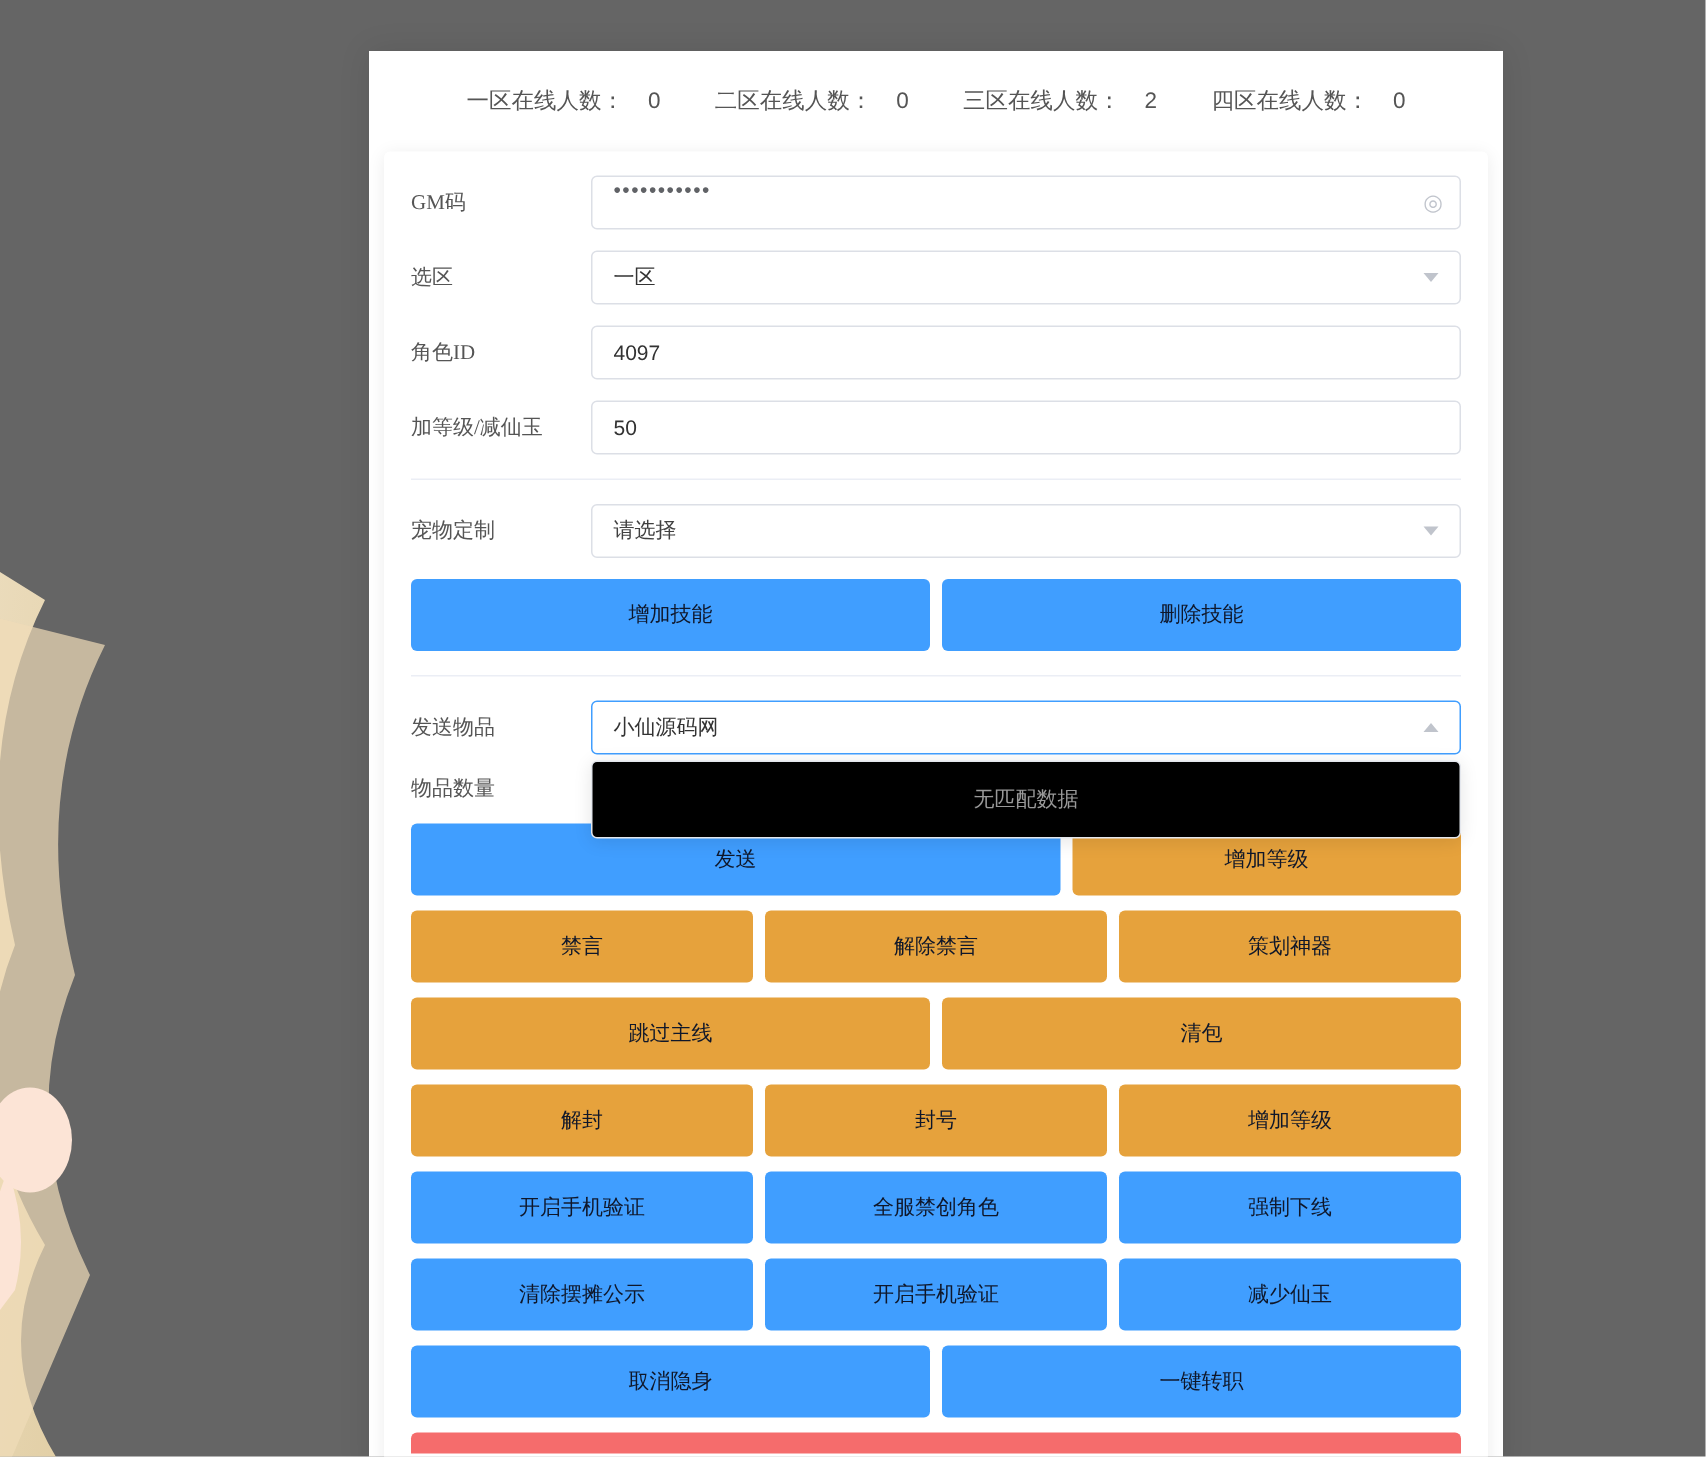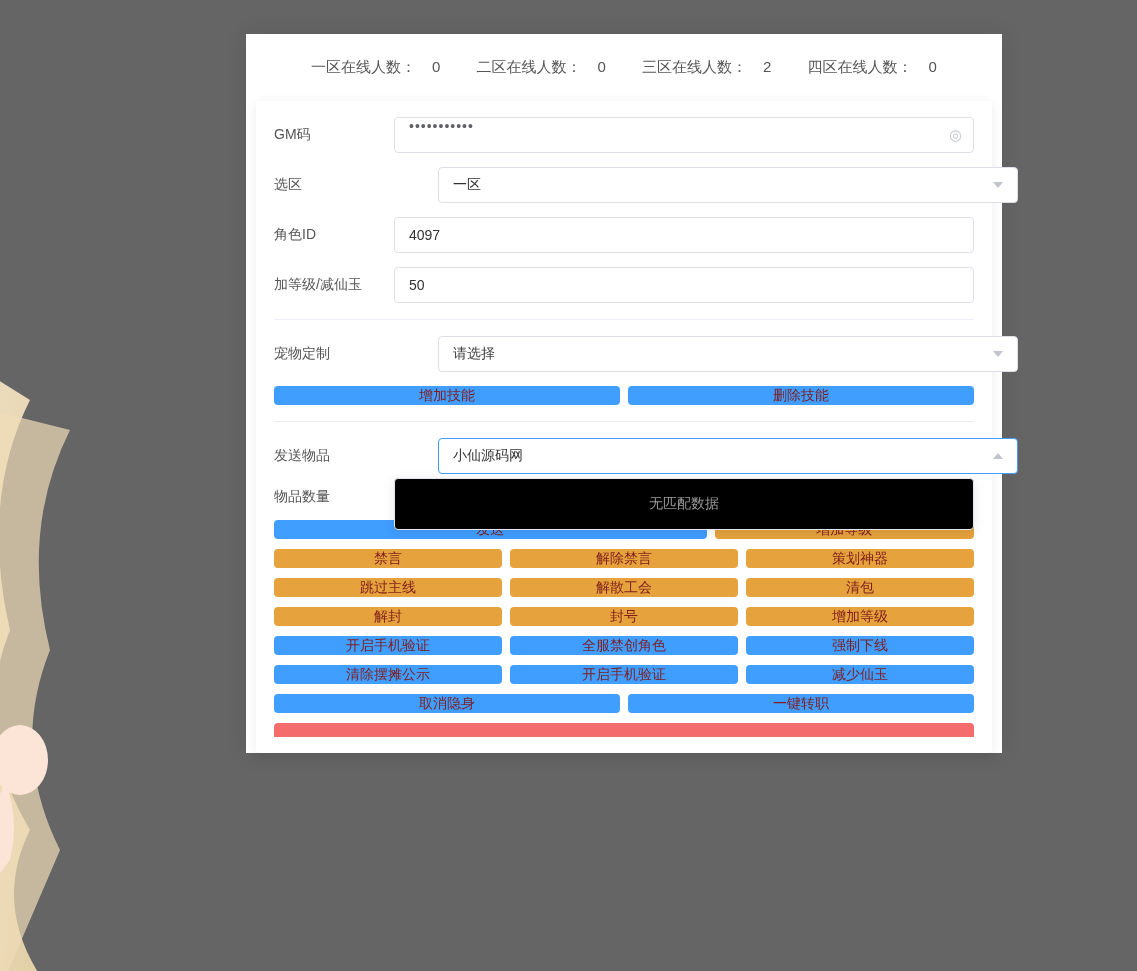--- a/index.html
+++ b/index.html
@@ -52,6 +52,7 @@
       color: #555;
       font-size: 14px;
       flex-shrink: 0;
+      font-family: Liberation Serif, serif;
     }
     .form-control {
       flex: 1;

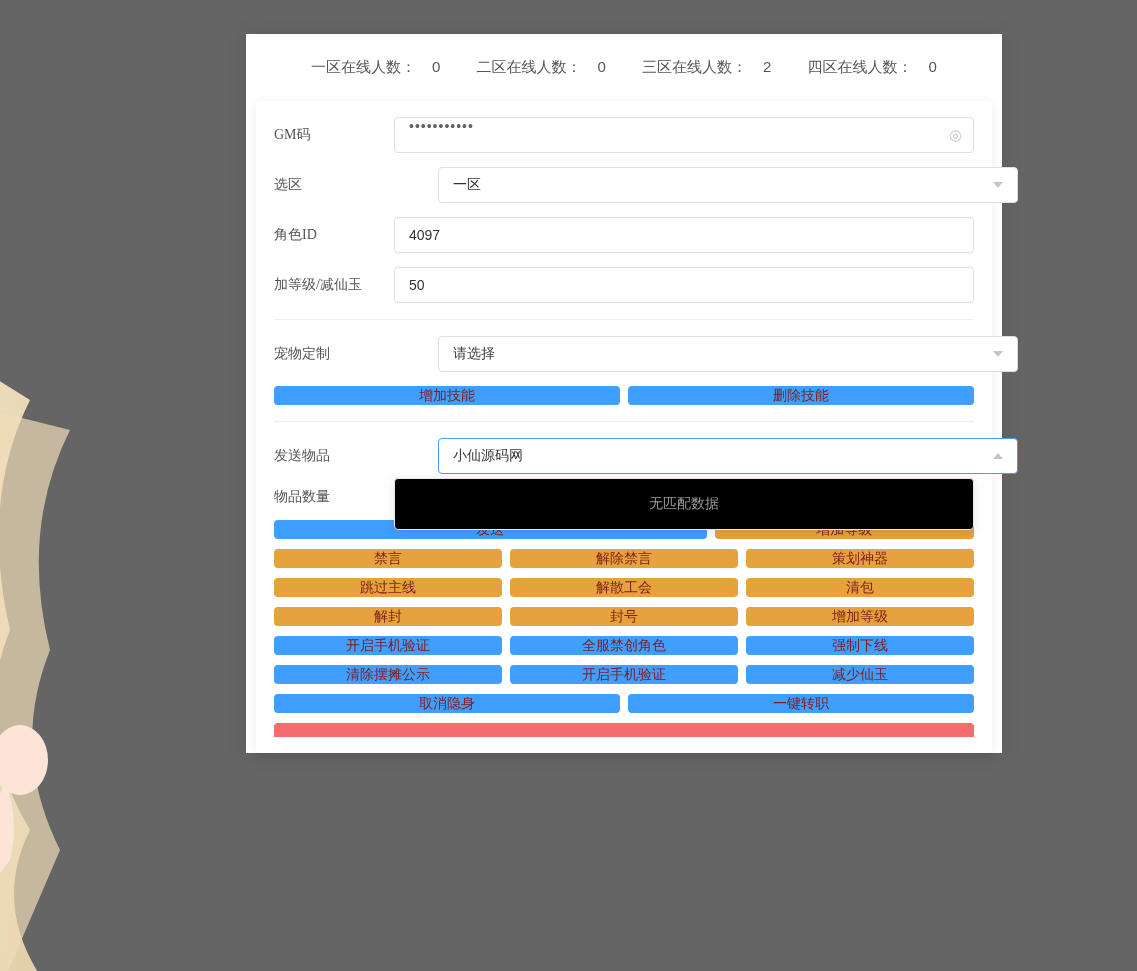--- a/index.html
+++ b/index.html
@@ -77,7 +77,6 @@
       display: flex;
       align-items: center;
       justify-content: space-between;
-      margin-left: 44px;
     }
     .select .placeholder { color: #404040; }
     .chevron-down {

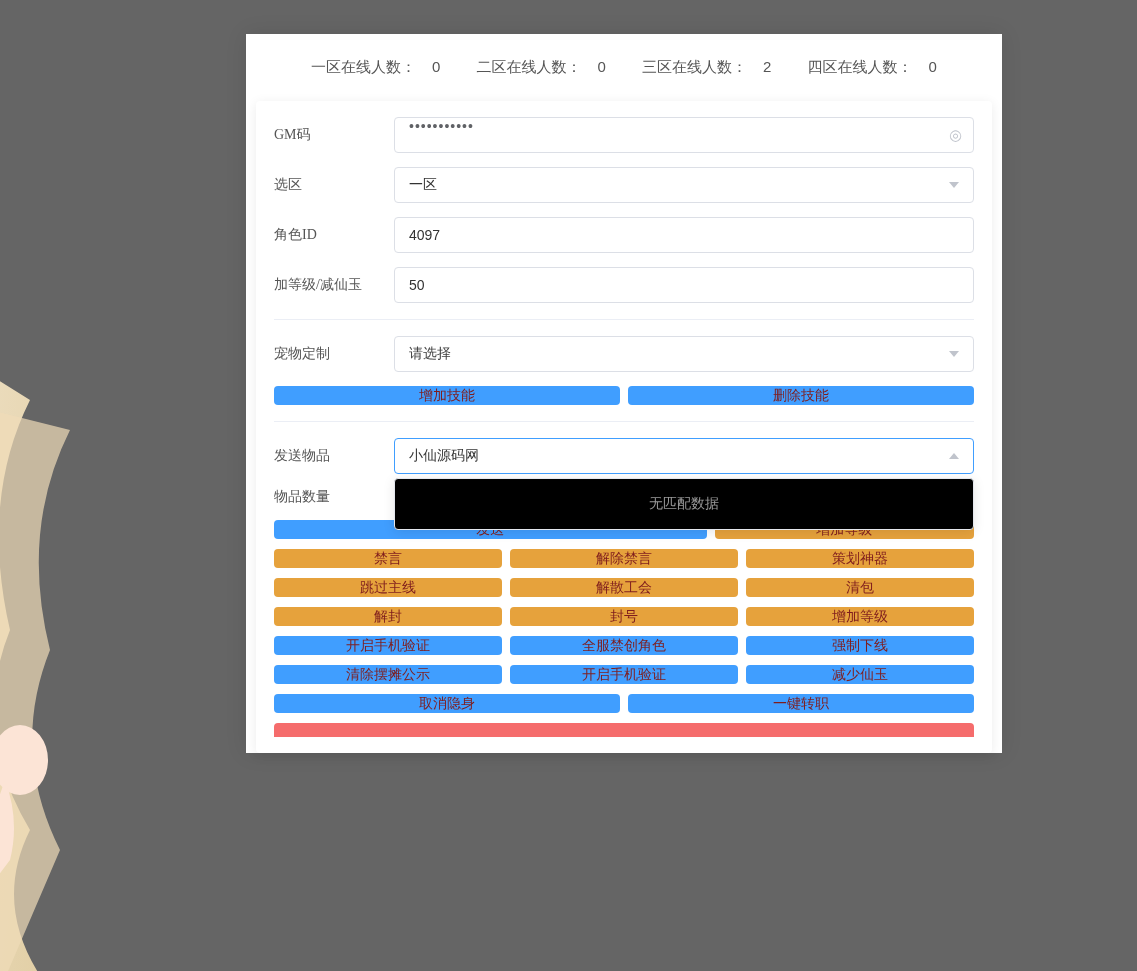--- a/index.html
+++ b/index.html
@@ -113,10 +113,10 @@
     }
     .btn {
       flex: 1;
-      height: 19px;
+      height: 48px;
       border: none;
       border-radius: 4px;
-      color: #7f1d1d;
+      color: #0f172a;
       font-size: 14px;
       cursor: pointer;
       display: flex;

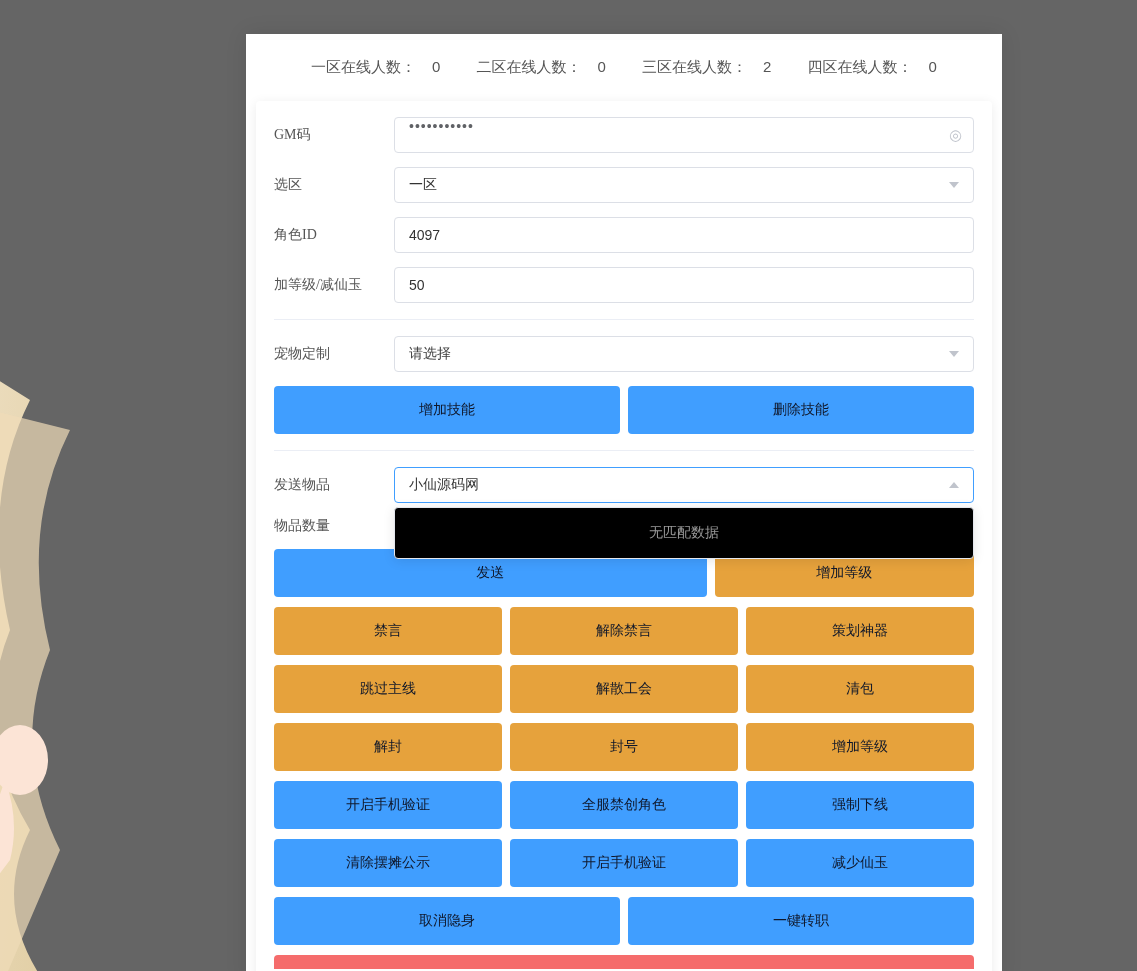--- a/index.html
+++ b/index.html
@@ -252,7 +252,6 @@
         </div>
         <div class="btn-row">
           <button class="btn btn-orange">跳过主线</button>
-          <button class="btn btn-orange">解散工会</button>
           <button class="btn btn-orange">清包</button>
         </div>
         <div class="btn-row">

